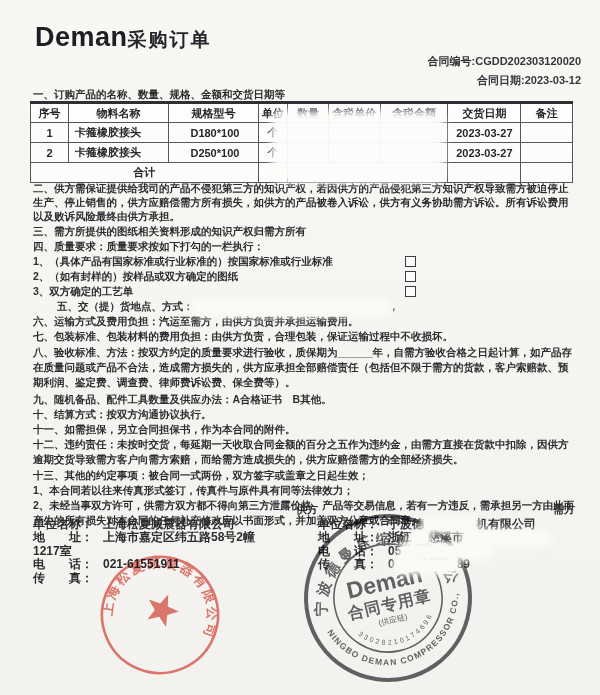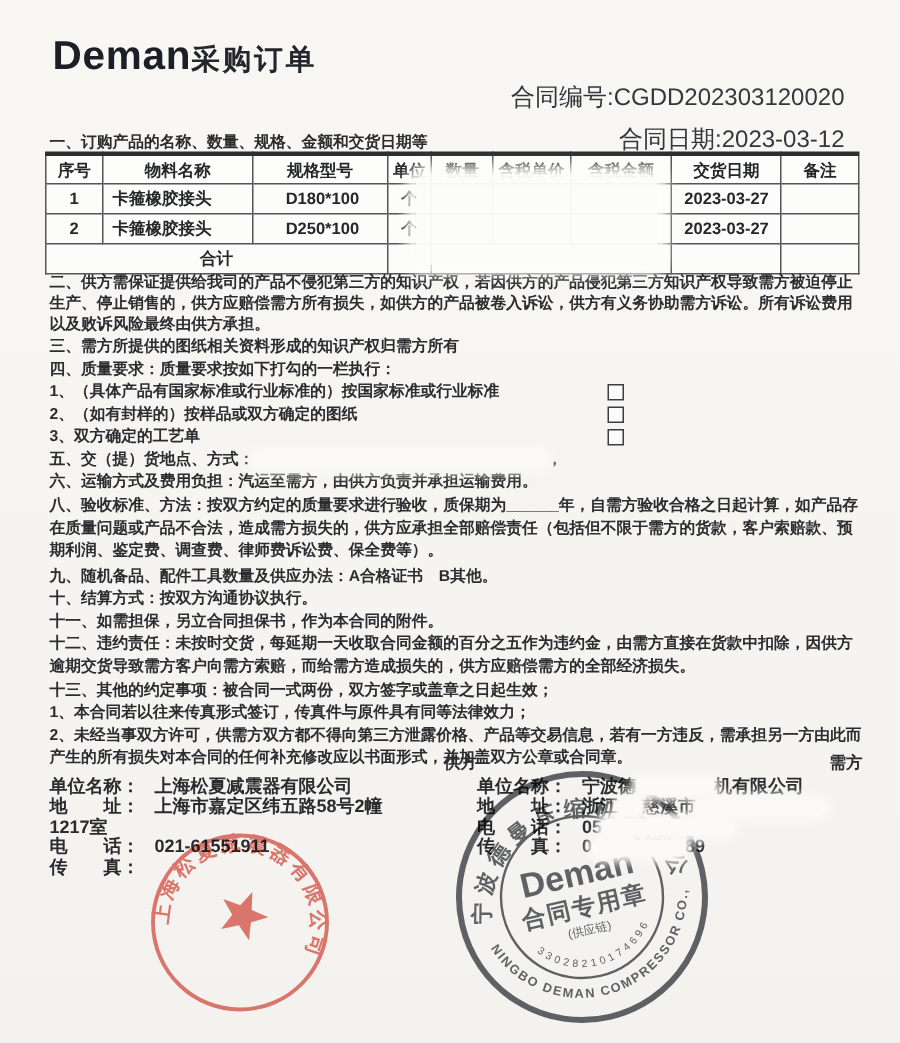--- a/index.html
+++ b/index.html
@@ -17,7 +17,7 @@
   .hdr{position:absolute;top:22px;left:35px;right:27px;display:flex;align-items:baseline;}
   .logo{font-size:27px;font-weight:800;color:#1c2026;letter-spacing:.5px;}
   .doc-title{font-size:19px;font-weight:700;color:#23262b;letter-spacing:2px;}
-  .contract{position:absolute;top:52px;right:37px;text-align:right;font-size:16px;line-height:1.75;color:#33363b;font-weight:400;}
+  .contract{position:absolute;top:52px;right:19px;text-align:right;font-size:11px;line-height:1.75;color:#33363b;font-weight:700;}
   .sec1{position:absolute;top:88px;left:33px;font-size:10.5px;color:#2c2c2c;font-weight:600;}
   
   table.po{position:absolute;top:101px;left:30px;width:543px;border-collapse:collapse;table-layout:fixed;

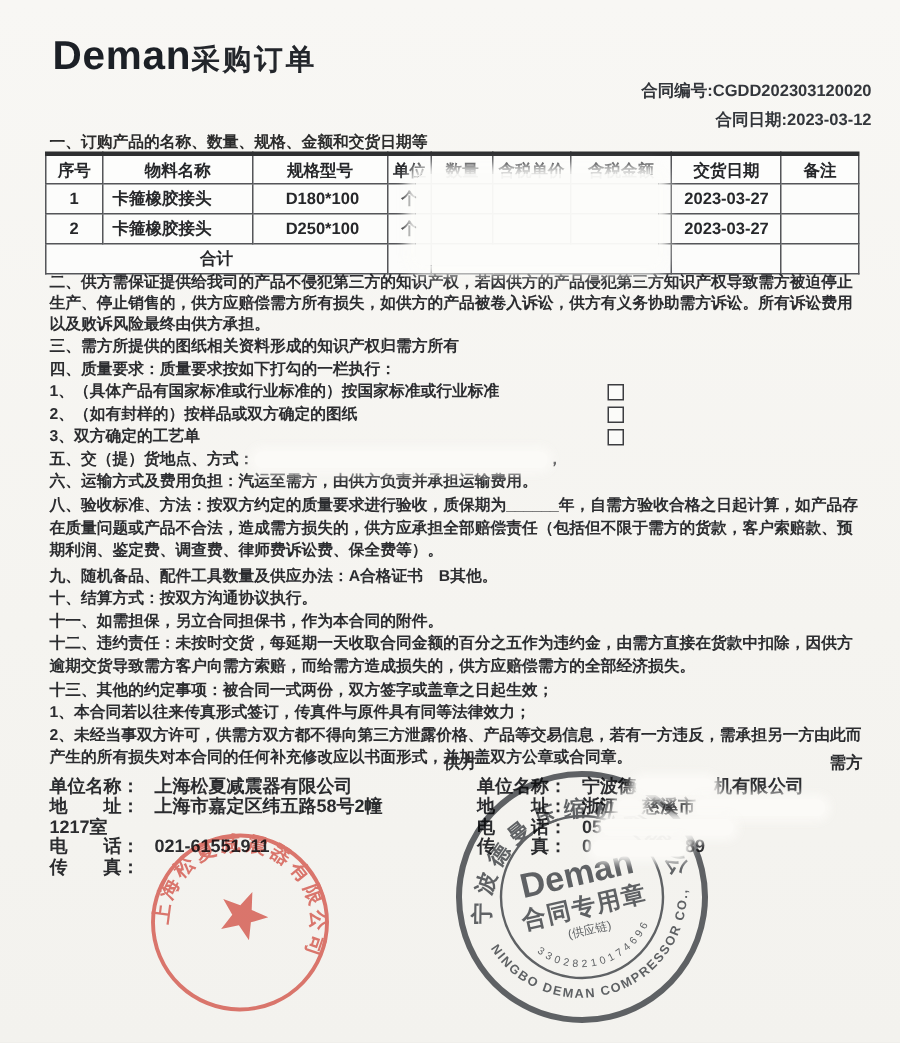--- a/index.html
+++ b/index.html
@@ -144,7 +144,7 @@
       <span>3、双方确定的工艺单</span>
       <span class="qbox"></span>
     </p>
-    <p style="margin-top:1px;">
+    <p style="margin-top:1px;margin-left:24px;">
       <span>五、交（提）货地点、方式：</span><span class="redact" style="width:195px;"></span><span>，</span>
     </p>
     <p>六、运输方式及费用负担：汽运至需方，由供方负责并承担运输费用。</p>

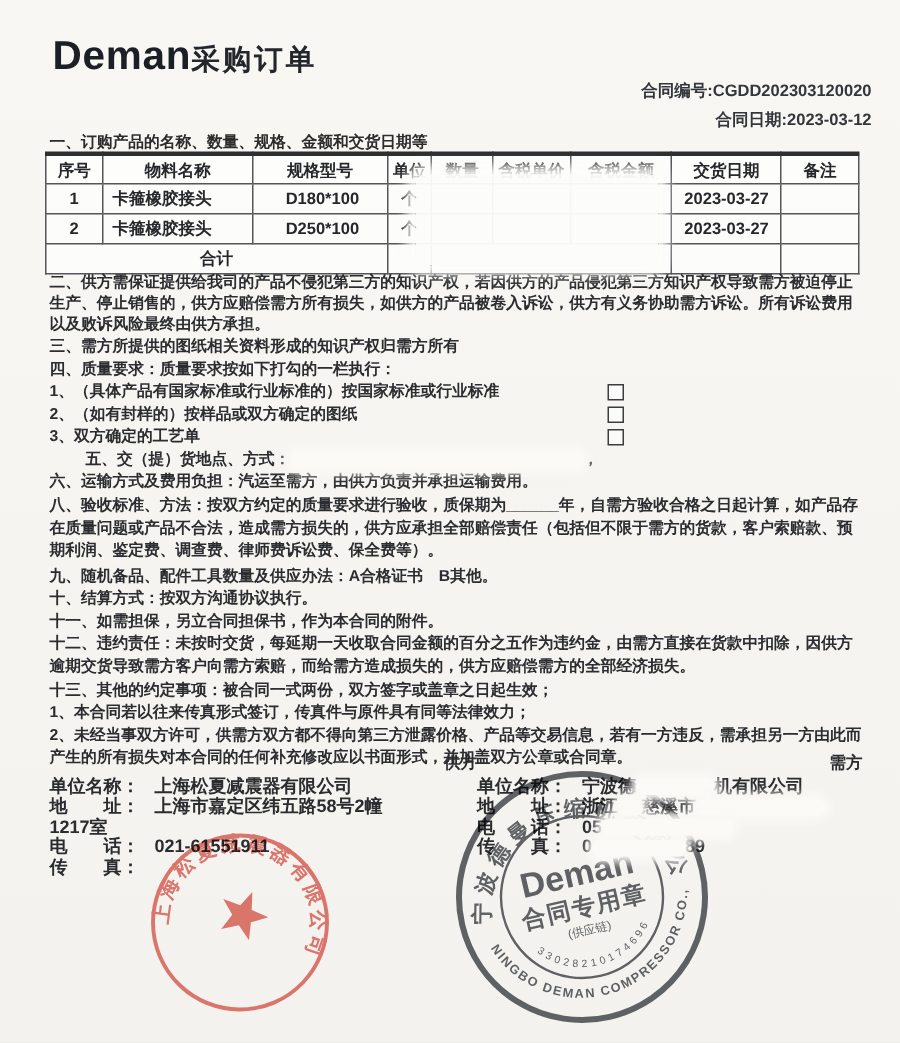--- a/index.html
+++ b/index.html
@@ -148,6 +148,7 @@
       <span>五、交（提）货地点、方式：</span><span class="redact" style="width:195px;"></span><span>，</span>
     </p>
     <p>六、运输方式及费用负担：汽运至需方，由供方负责并承担运输费用。</p>
+    <p>七、包装标准、包装材料的费用负担：由供方负责，合理包装，保证运输过程中不收损坏。</p>
     <p style="margin-top:2px;line-height:15px;">八、验收标准、方法：按双方约定的质量要求进行验收，质保期为______年，自需方验收合格之日起计算，如产品存在质量问题或产品不合法，造成需方损失的，供方应承担全部赔偿责任（包括但不限于需方的货款，客户索赔款、预期利润、鉴定费、调查费、律师费诉讼费、保全费等）。</p>
     <p style="margin-top:2px;">九、随机备品、配件工具数量及供应办法：A合格证书　B其他。</p>
     <p>十、结算方式：按双方沟通协议执行。</p>

